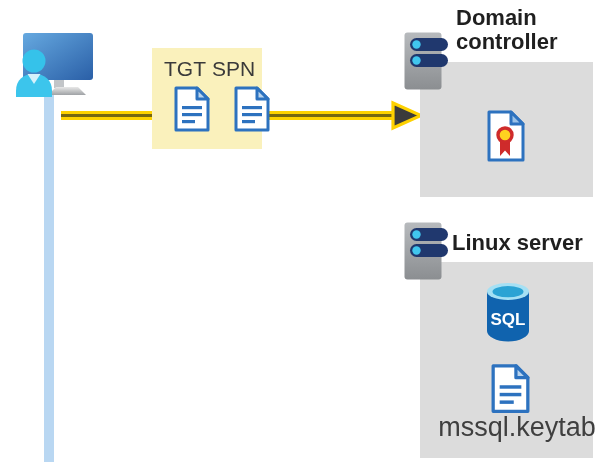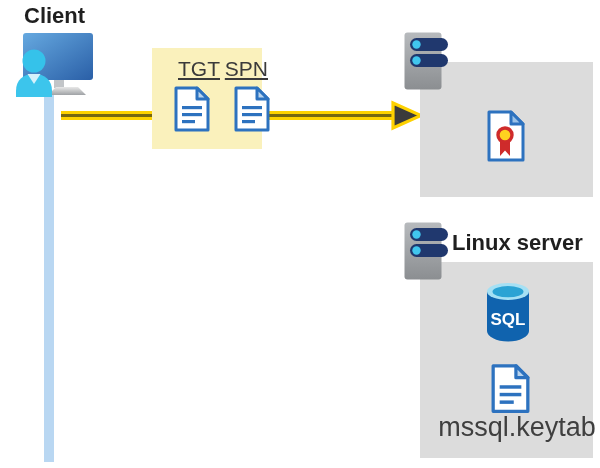--- a/index.html
+++ b/index.html
@@ -29,7 +29,6 @@
 
   <div class="arrow-shaft"></div>
 
-  <div class="title" style="left:24px;top:4px;width:80px;">Client</div>
 
   <svg class="abs" style="left:14px;top:30px;" width="92" height="70" viewBox="0 0 92 70">
     <defs>

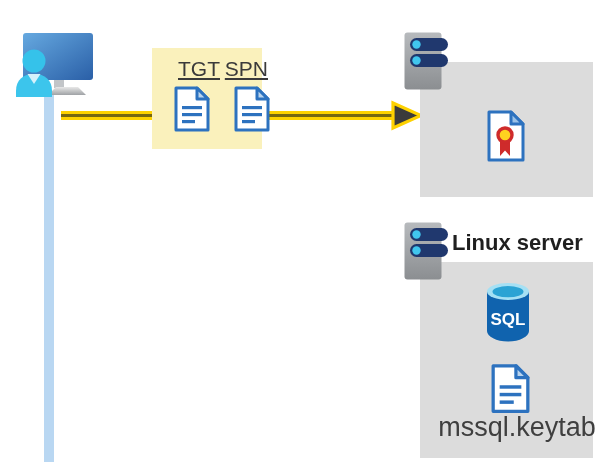--- a/index.html
+++ b/index.html
@@ -88,6 +88,7 @@
     <rect x="6" y="22" width="38" height="13" rx="6.5" fill="#20386e"></rect>
     <circle cx="12.5" cy="28.5" r="4.2" fill="#41c6ee"></circle>
   </svg>
+  <div class="title" style="left:456px;top:6px;width:120px;">Domain controller</div>
   <svg class="abs" style="left:487px;top:110px;" width="38" height="52" viewBox="0 0 38 52">
     <path d="M2,2 H24 L36,14 V50 H2 Z" fill="#ffffff" stroke="#2d72bf" stroke-width="3" stroke-linejoin="round"></path>
     <path d="M24,2 L36,14 H24 Z" fill="#9cc3e8" stroke="#2d72bf" stroke-width="3" stroke-linejoin="round"></path>

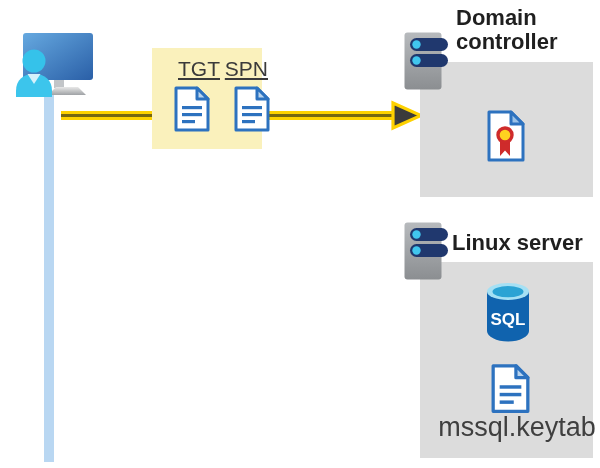--- a/index.html
+++ b/index.html
@@ -11,8 +11,8 @@
   .arrow-shaft{position:absolute;left:61px;top:111px;width:333px;height:9px;
       background:linear-gradient(to bottom,#fdd100 0,#fdd100 33%,#756711 33%,#756711 67%,#fdd100 67%,#fdd100 100%);}
   .ticket-box{position:absolute;left:152px;top:48px;width:110px;height:101px;background:#faf1bc;}
-  .ticket-label{position:absolute;top:9px;width:56px;text-align:right;
-      font-size:21px;color:#3a3a3a;text-decoration:underline;}
+  .ticket-label{position:absolute;top:9px;width:56px;text-align:left;
+      font-size:21px;color:#3a3a3a;}
   .panel{position:absolute;left:420px;width:173px;background:#dcdcdc;}
   .dc-panel{top:62px;height:135px;}
   .linux-panel{top:262px;height:196px;}

